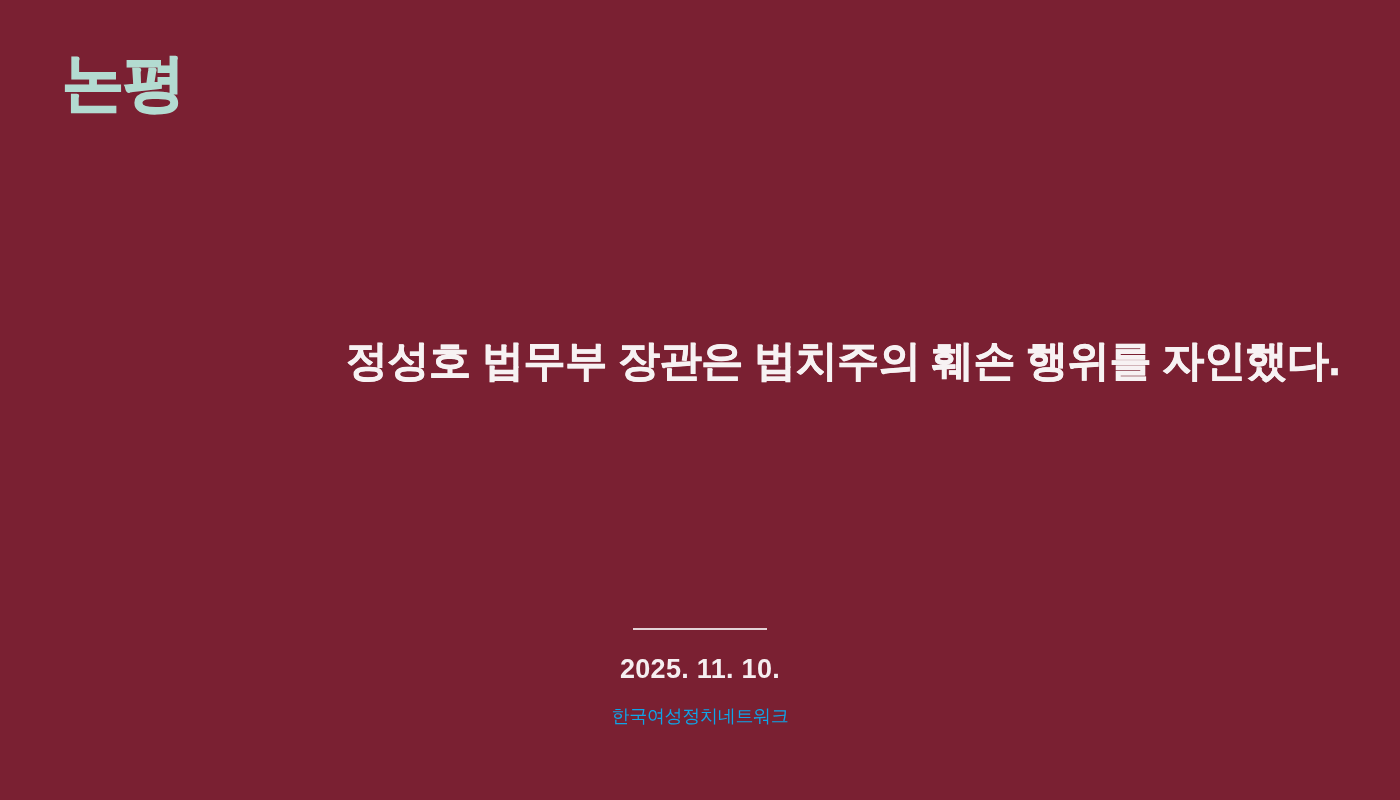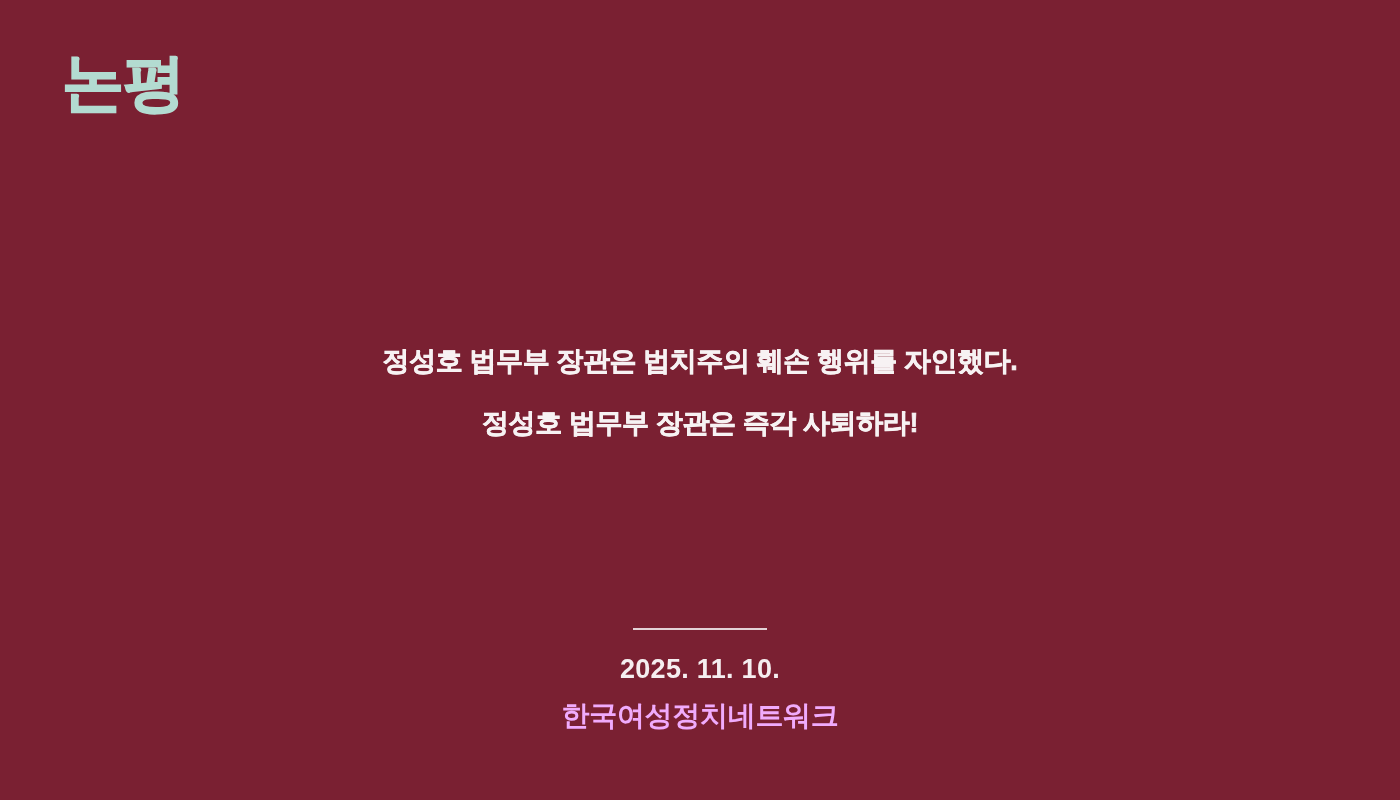--- a/index.html
+++ b/index.html
@@ -45,13 +45,13 @@
     left: 0;
     right: 0;
     top: 330px;
-    text-align: center;
+    text-align: right;
     color: #f7f2f3;
-    font-size: 27px;
+    font-size: 42px;
     font-weight: 700;
     line-height: 62px;
     letter-spacing: -0.4px;
-    padding: 0 77px;
+    padding: 0 60px;
     box-sizing: border-box;
     -webkit-text-stroke: 0.6px #f7f2f3;
   }

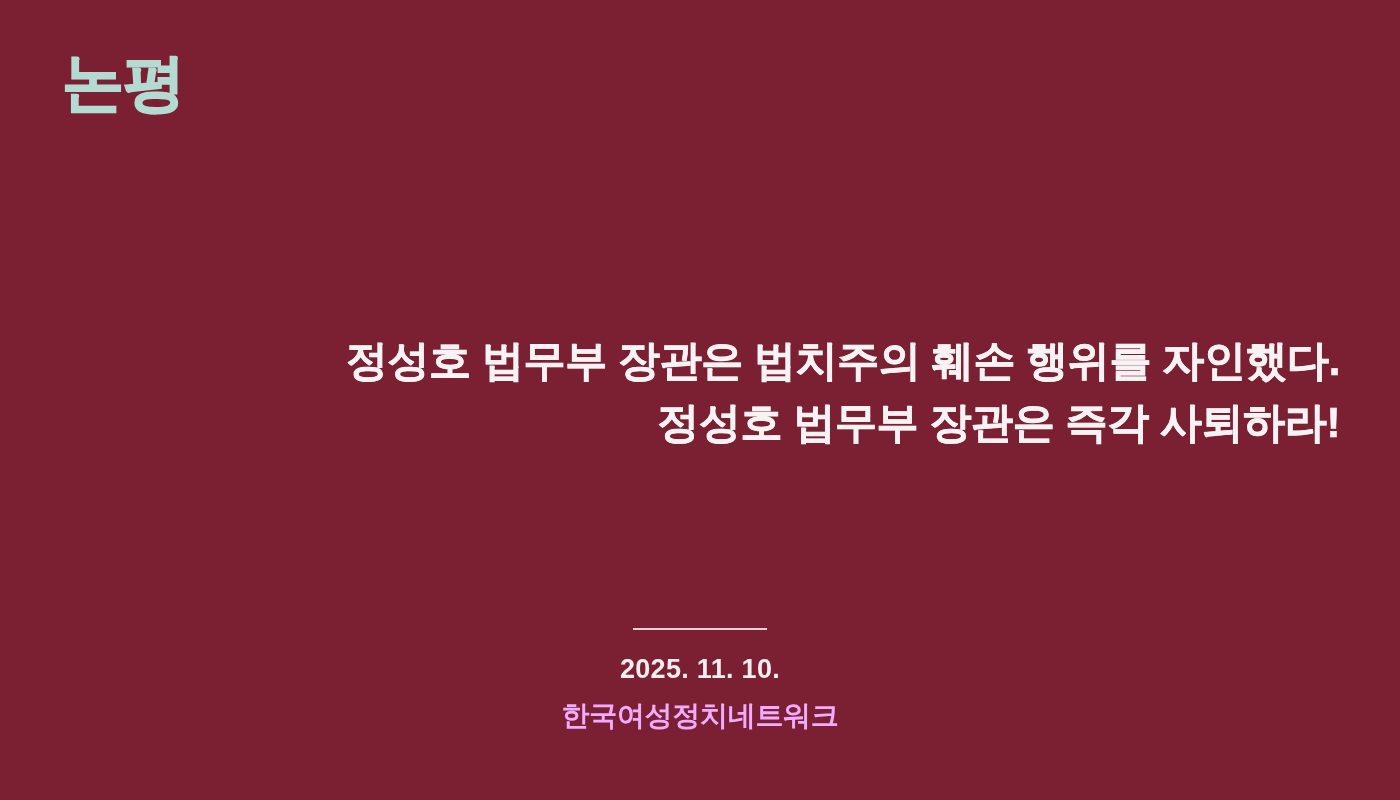--- a/index.html
+++ b/index.html
@@ -102,7 +102,6 @@
 
   <div class="headline">
     <span class="hl-line">정성호 법무부 장관은 법치주의 훼손 행위를 자인했다.</span>
-    <span class="hl-line">정성호 법무부 장관은 즉각 사퇴하라!</span>
   </div>
 
   <div class="footer">

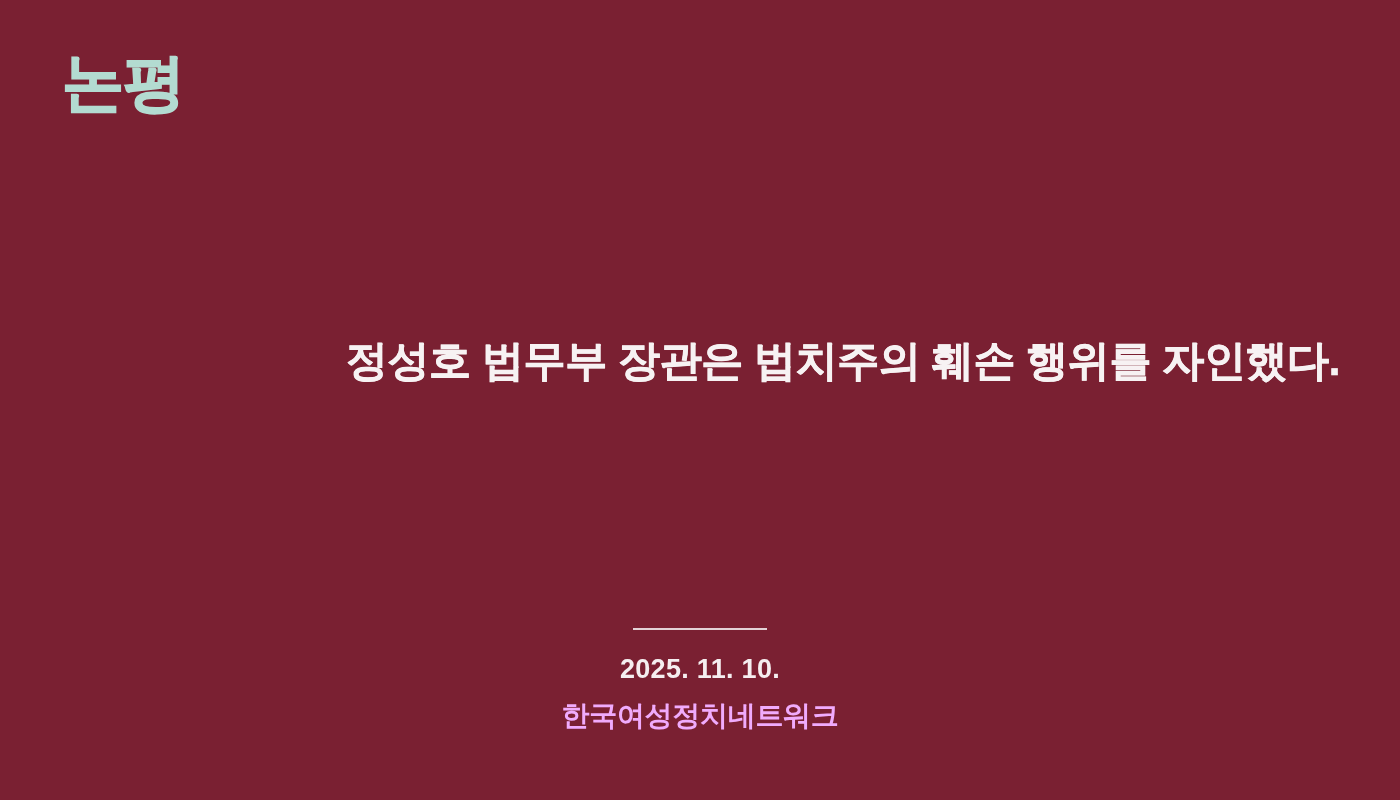--- a/index.html
+++ b/index.html
@@ -86,9 +86,9 @@
   }
   .footer-org {
     display: block;
-    color: #f0abfc;
-    font-size: 28px;
-    font-weight: 700;
+    color: #0ea5e9;
+    font-size: 18px;
+    font-weight: 400;
     line-height: 36px;
     letter-spacing: -0.3px;
   }

